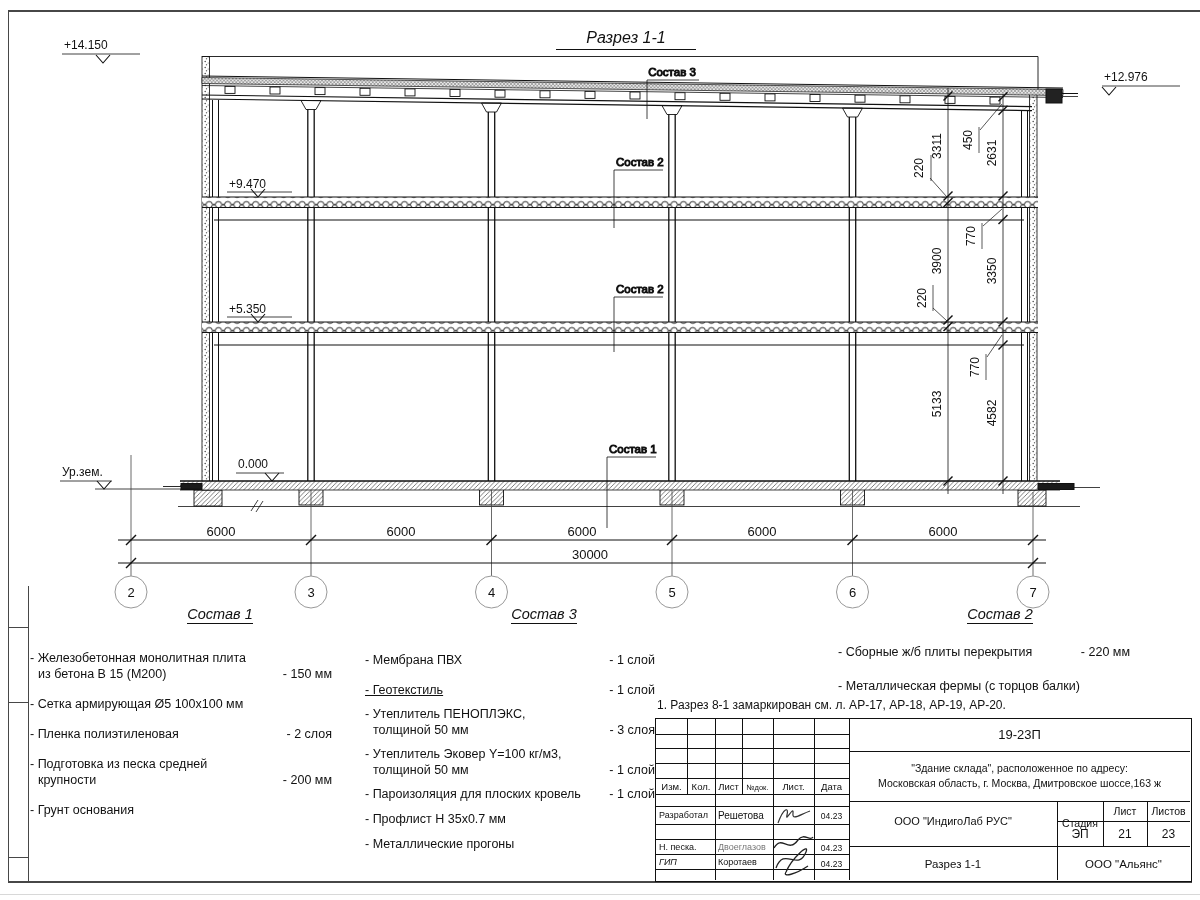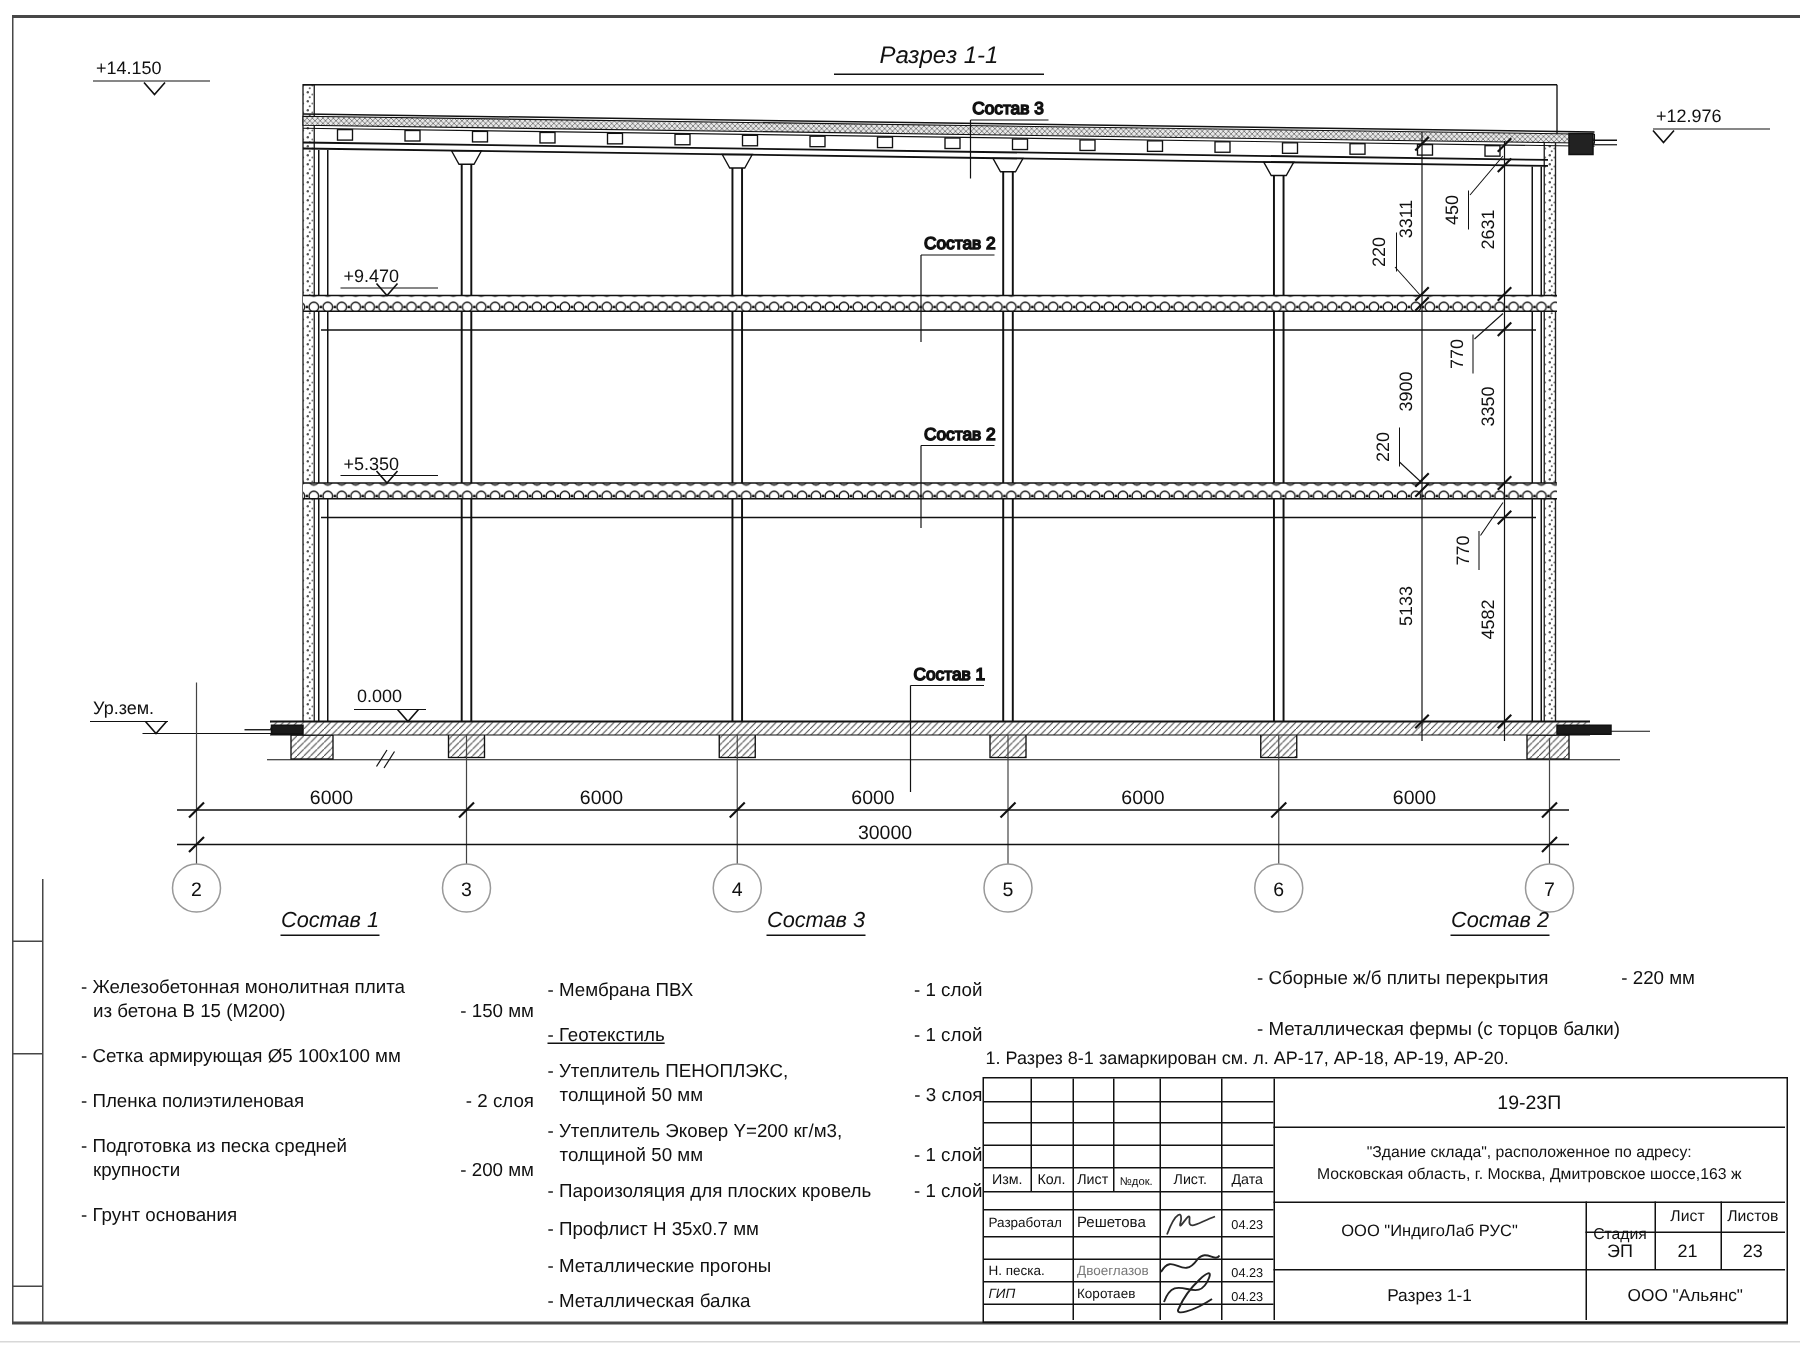--- a/index.html
+++ b/index.html
@@ -301,7 +301,7 @@
 </svg>
 
 <div class="leghead" style="left:160px;top:606px;"><span>Состав 1</span></div>
-<div class="legend" style="left:30px;top:650px;width:302px;padding-left:24px;">
+<div class="legend" style="left:30px;top:650px;width:302px;">
   <div class="li">
     <div>- Железобетонная  монолитная плита</div>
         <div style="padding-left:8px;">из бетона В 15 (М200)</div>

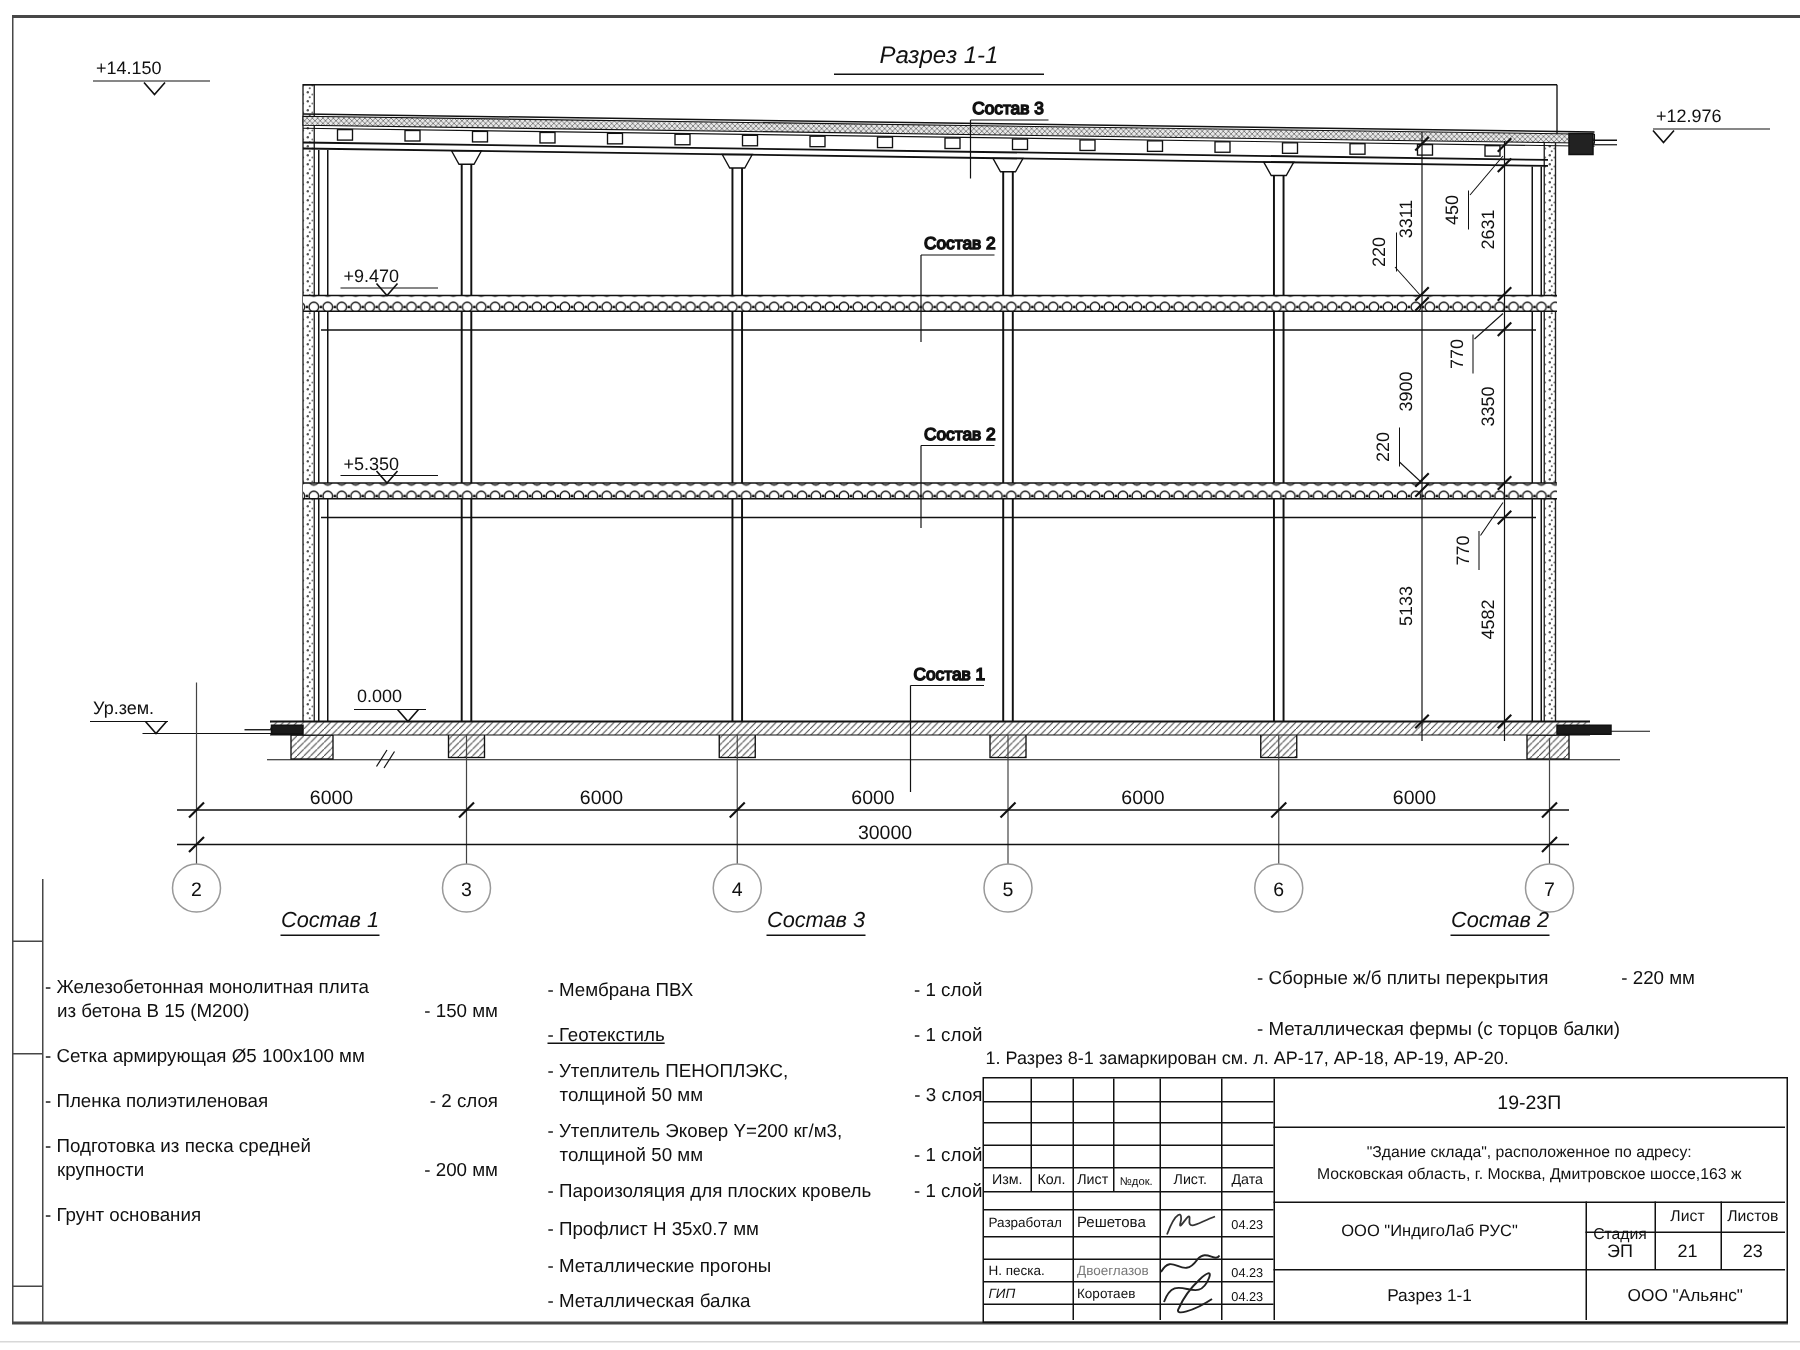--- a/index.html
+++ b/index.html
@@ -340,7 +340,7 @@
     <span class="val">- 3 слоя</span>
   </div>
   <div class="li" style="margin-top:8px;">
-    <div>- Утеплитель Эковер Y=200 кг/м3,</div>
+    <div>- Утеплитель Эковер Y=100 кг/м3,</div>
         <div style="padding-left:8px;">толщиной 50 мм</div>
     <span class="val">- 1 слой</span>
   </div>

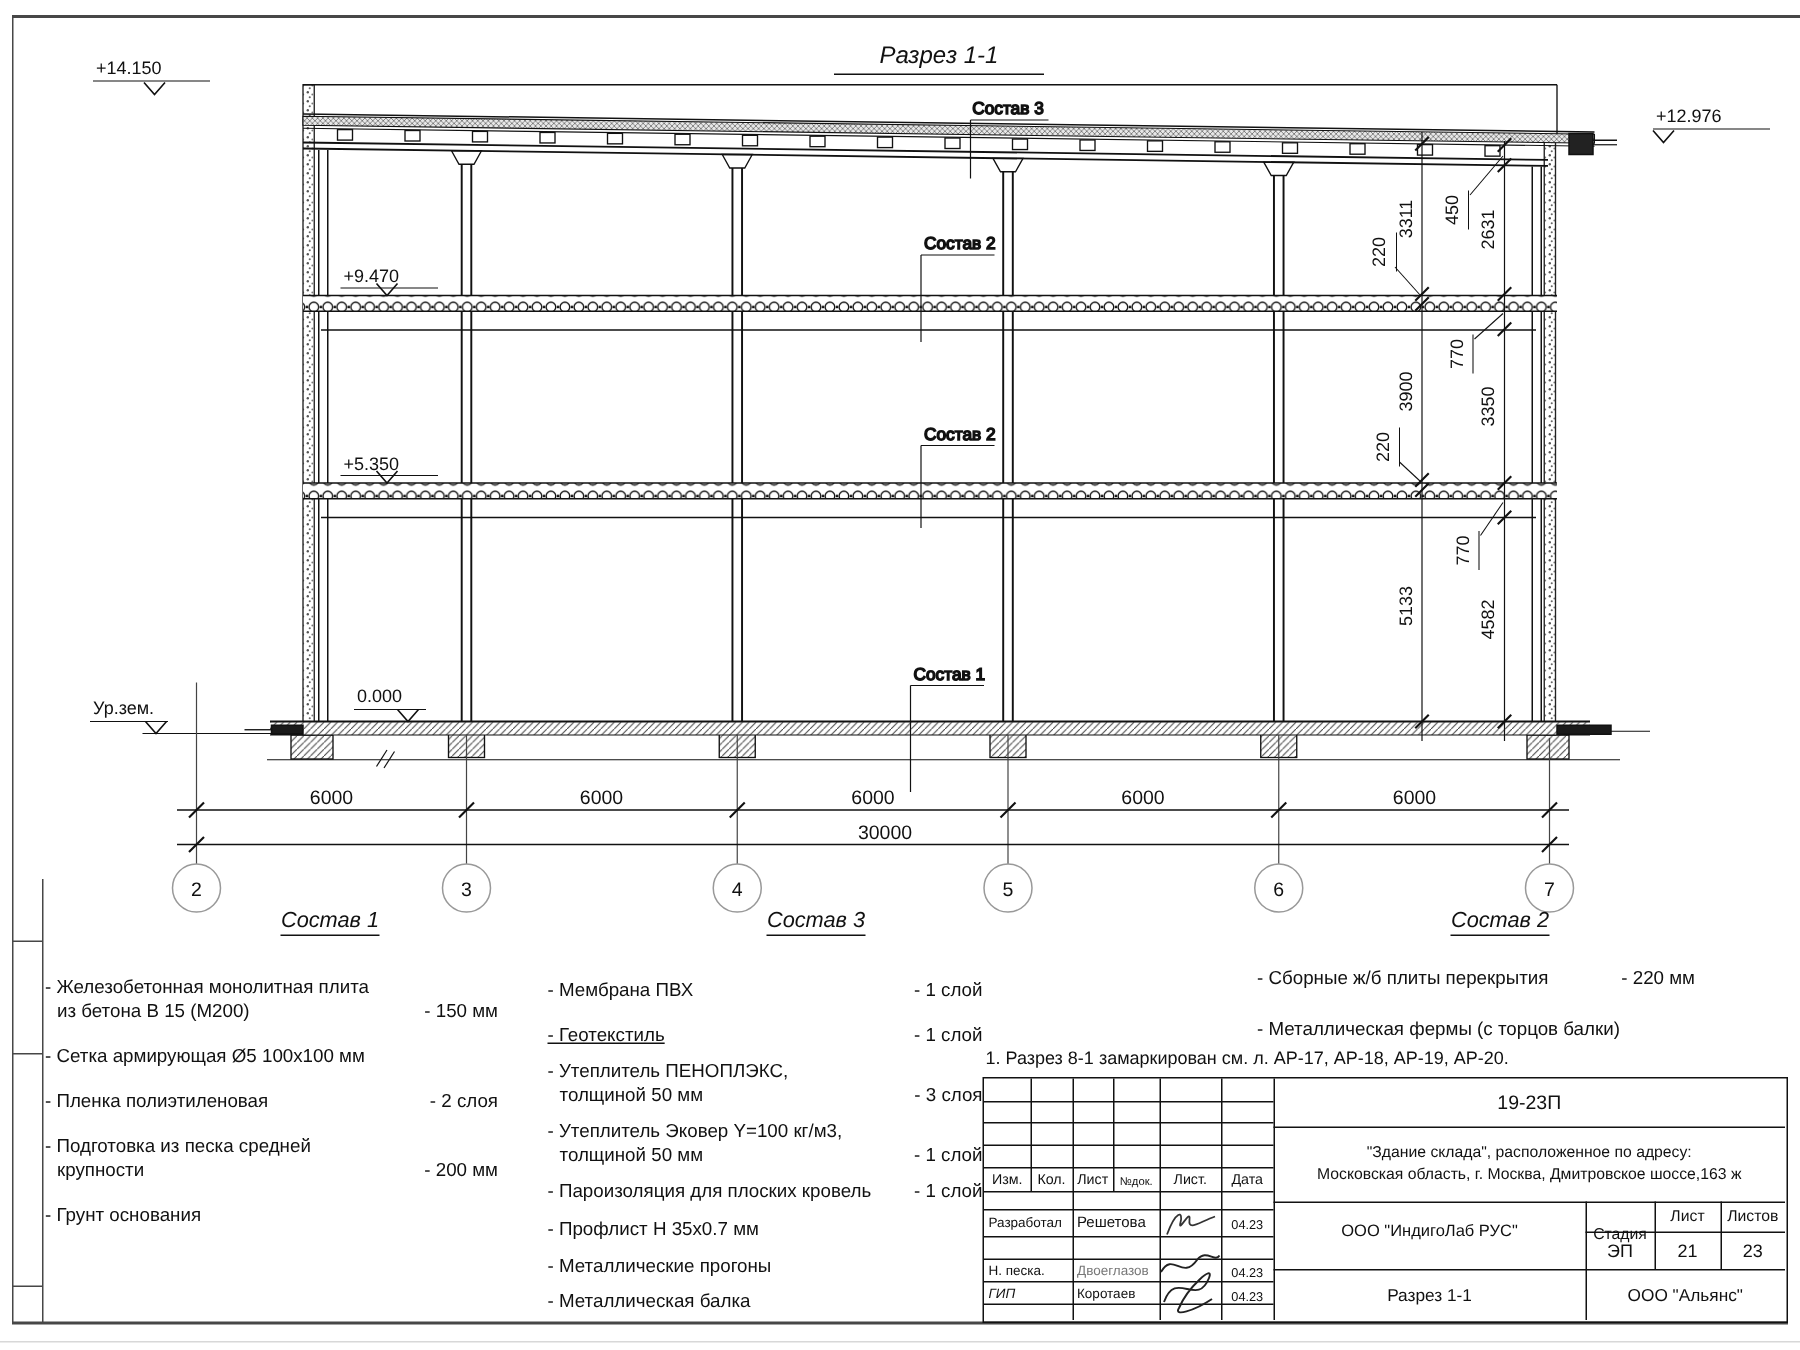--- a/index.html
+++ b/index.html
@@ -354,9 +354,6 @@
   <div class="li" style="margin-top:9px;">
         <div>- Металлические прогоны</div>
       </div>
-  <div class="li" style="margin-top:7px;">
-        <div>- Металлическая балка</div>
-      </div>
 </div>
 
 <div class="leghead" style="left:940px;top:606px;"><span>Состав 2</span></div>

